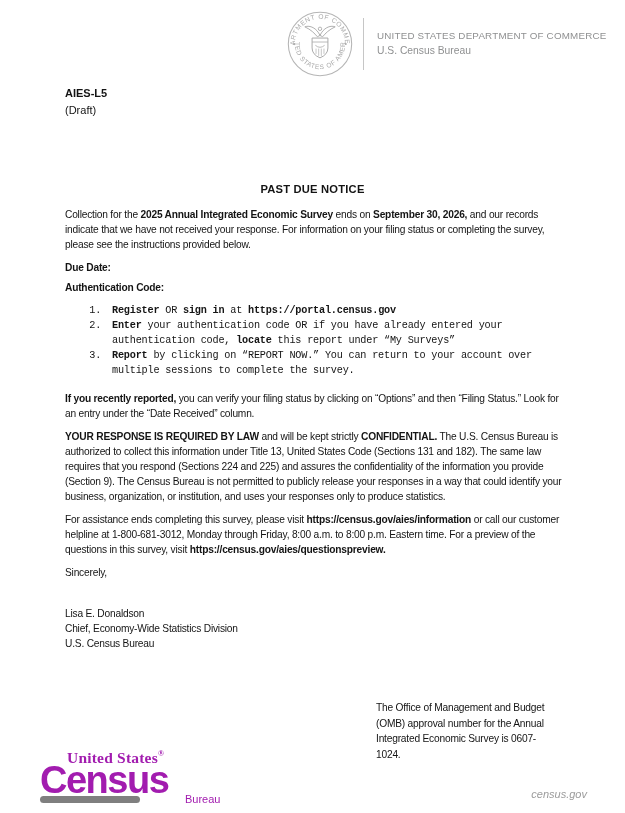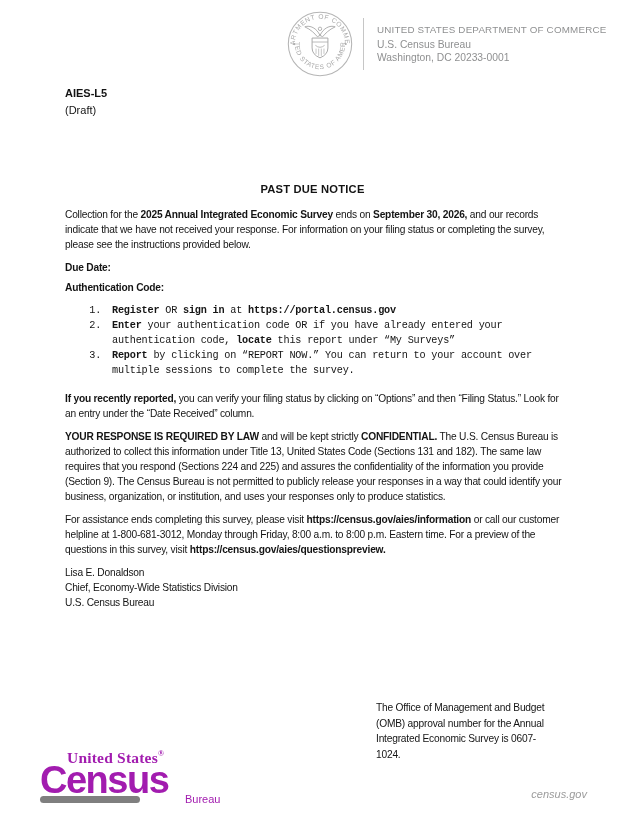--- a/index.html
+++ b/index.html
@@ -89,7 +89,6 @@
     <div class="dept-lines">
       <div class="dept-line1">UNITED STATES DEPARTMENT OF COMMERCE</div>
       <div class="dept-line2">U.S. Census Bureau</div>
-      <div class="dept-line3">Washington, DC 20233-0001</div>
     </div>
   </div>
 

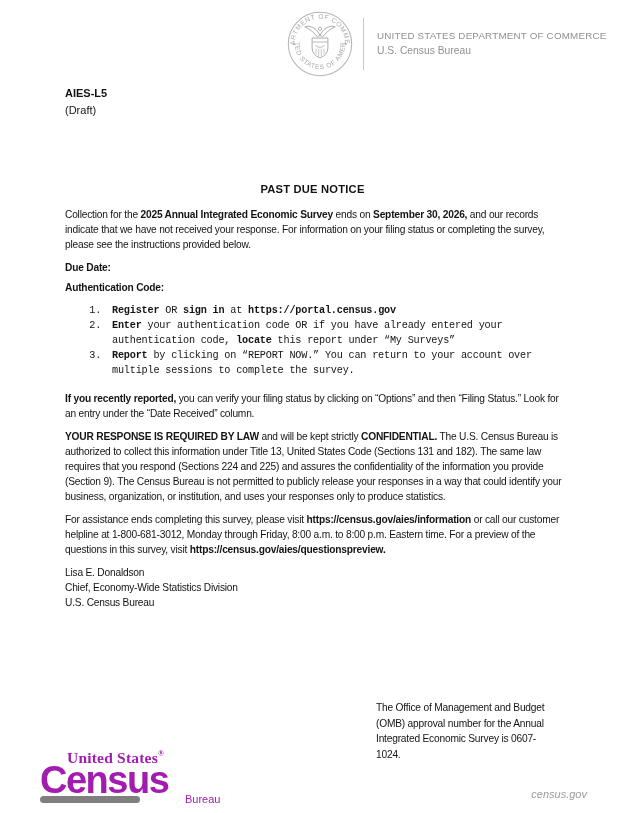--- a/index.html
+++ b/index.html
@@ -111,6 +111,7 @@
     <p><b>If you recently reported,</b><span> you can verify your filing status by clicking on “Options” and then “Filing Status.” Look for an entry under the “Date Received” column.</span></p>
     <p><b>YOUR RESPONSE IS REQUIRED BY LAW</b><span> and will be kept strictly </span><b>CONFIDENTIAL.</b><span> The U.S. Census Bureau is authorized to collect this information under Title 13, United States Code (Sections 131 and 182). The same law requires that you respond (Sections 224 and 225) and assures the confidentiality of the information you provide (Section 9). The Census Bureau is not permitted to publicly release your responses in a way that could identify your business, organization, or institution, and uses your responses only to produce statistics.</span></p>
     <p><span>For assistance ends completing this survey, please visit </span><b>https://census.gov/aies/information</b><span> or call our customer helpline at 1-800-681-3012, Monday through Friday, 8:00 a.m. to 8:00 p.m. Eastern time. For a preview of the questions in this survey, visit </span><b>https://census.gov/aies/questionspreview.</b></p>
+    <p class="closing">Sincerely,</p>
     <div class="signature">
       <div>Lisa E. Donaldson</div>
       <div>Chief, Economy-Wide Statistics Division</div>

